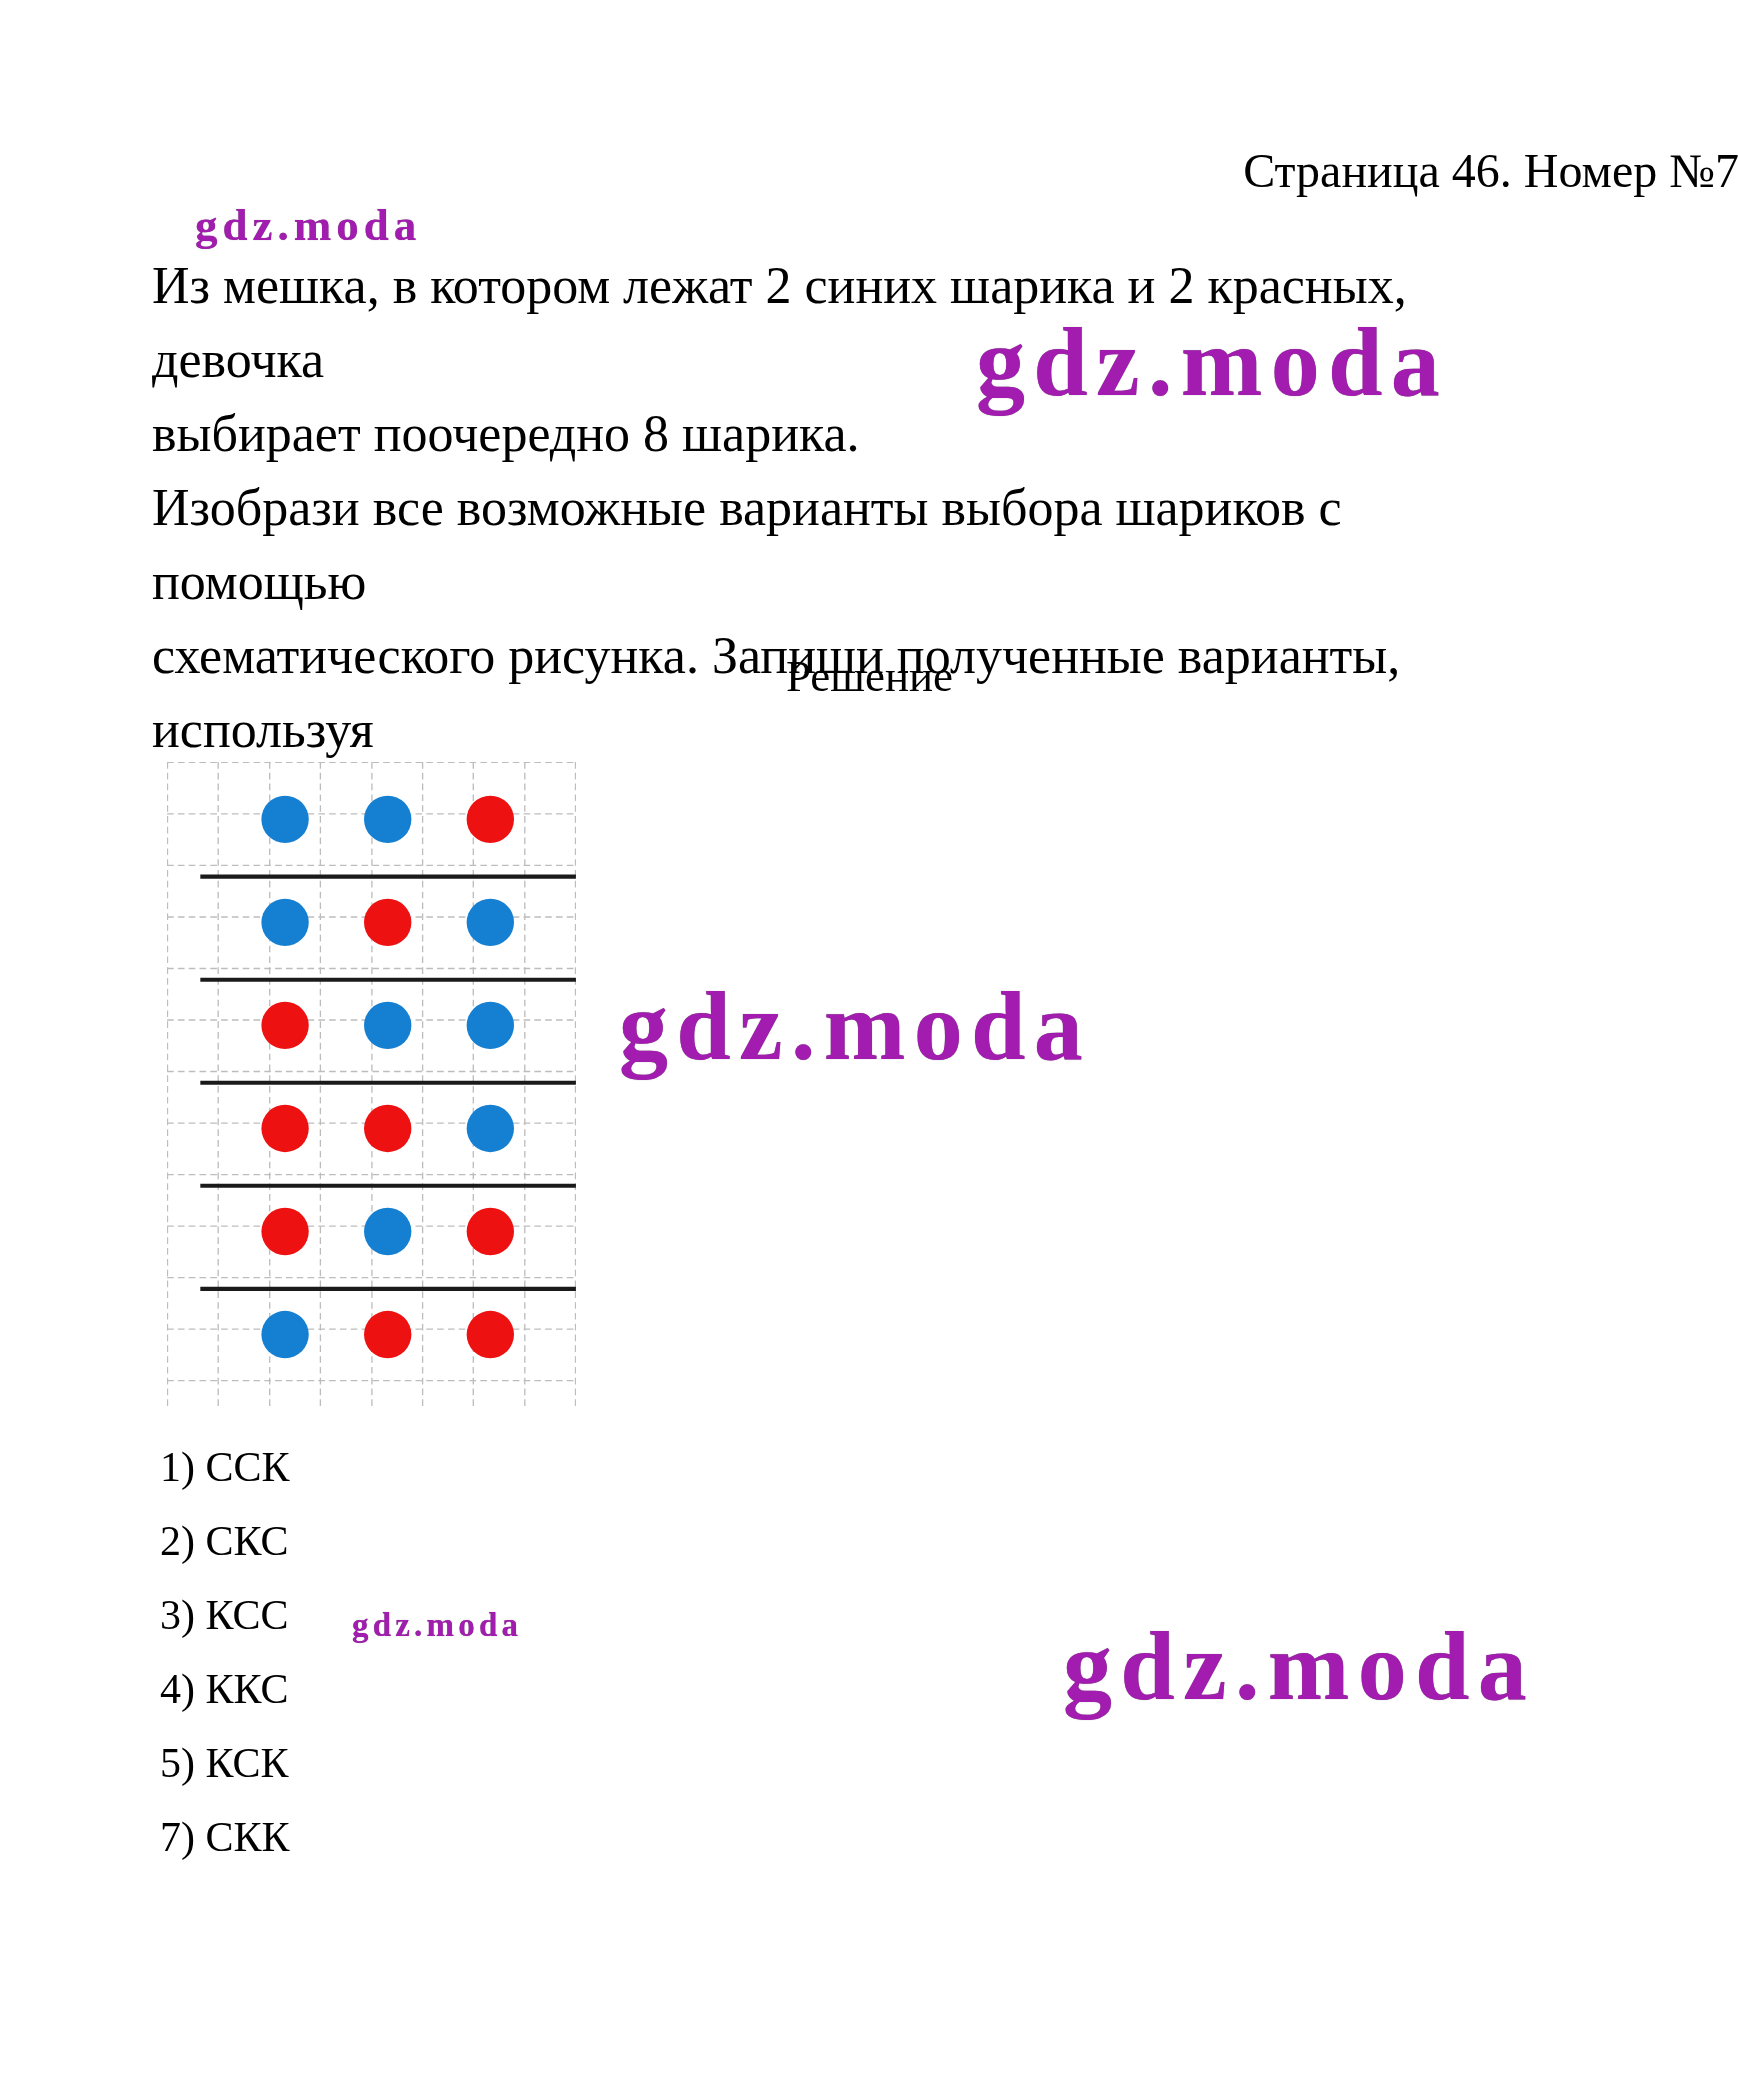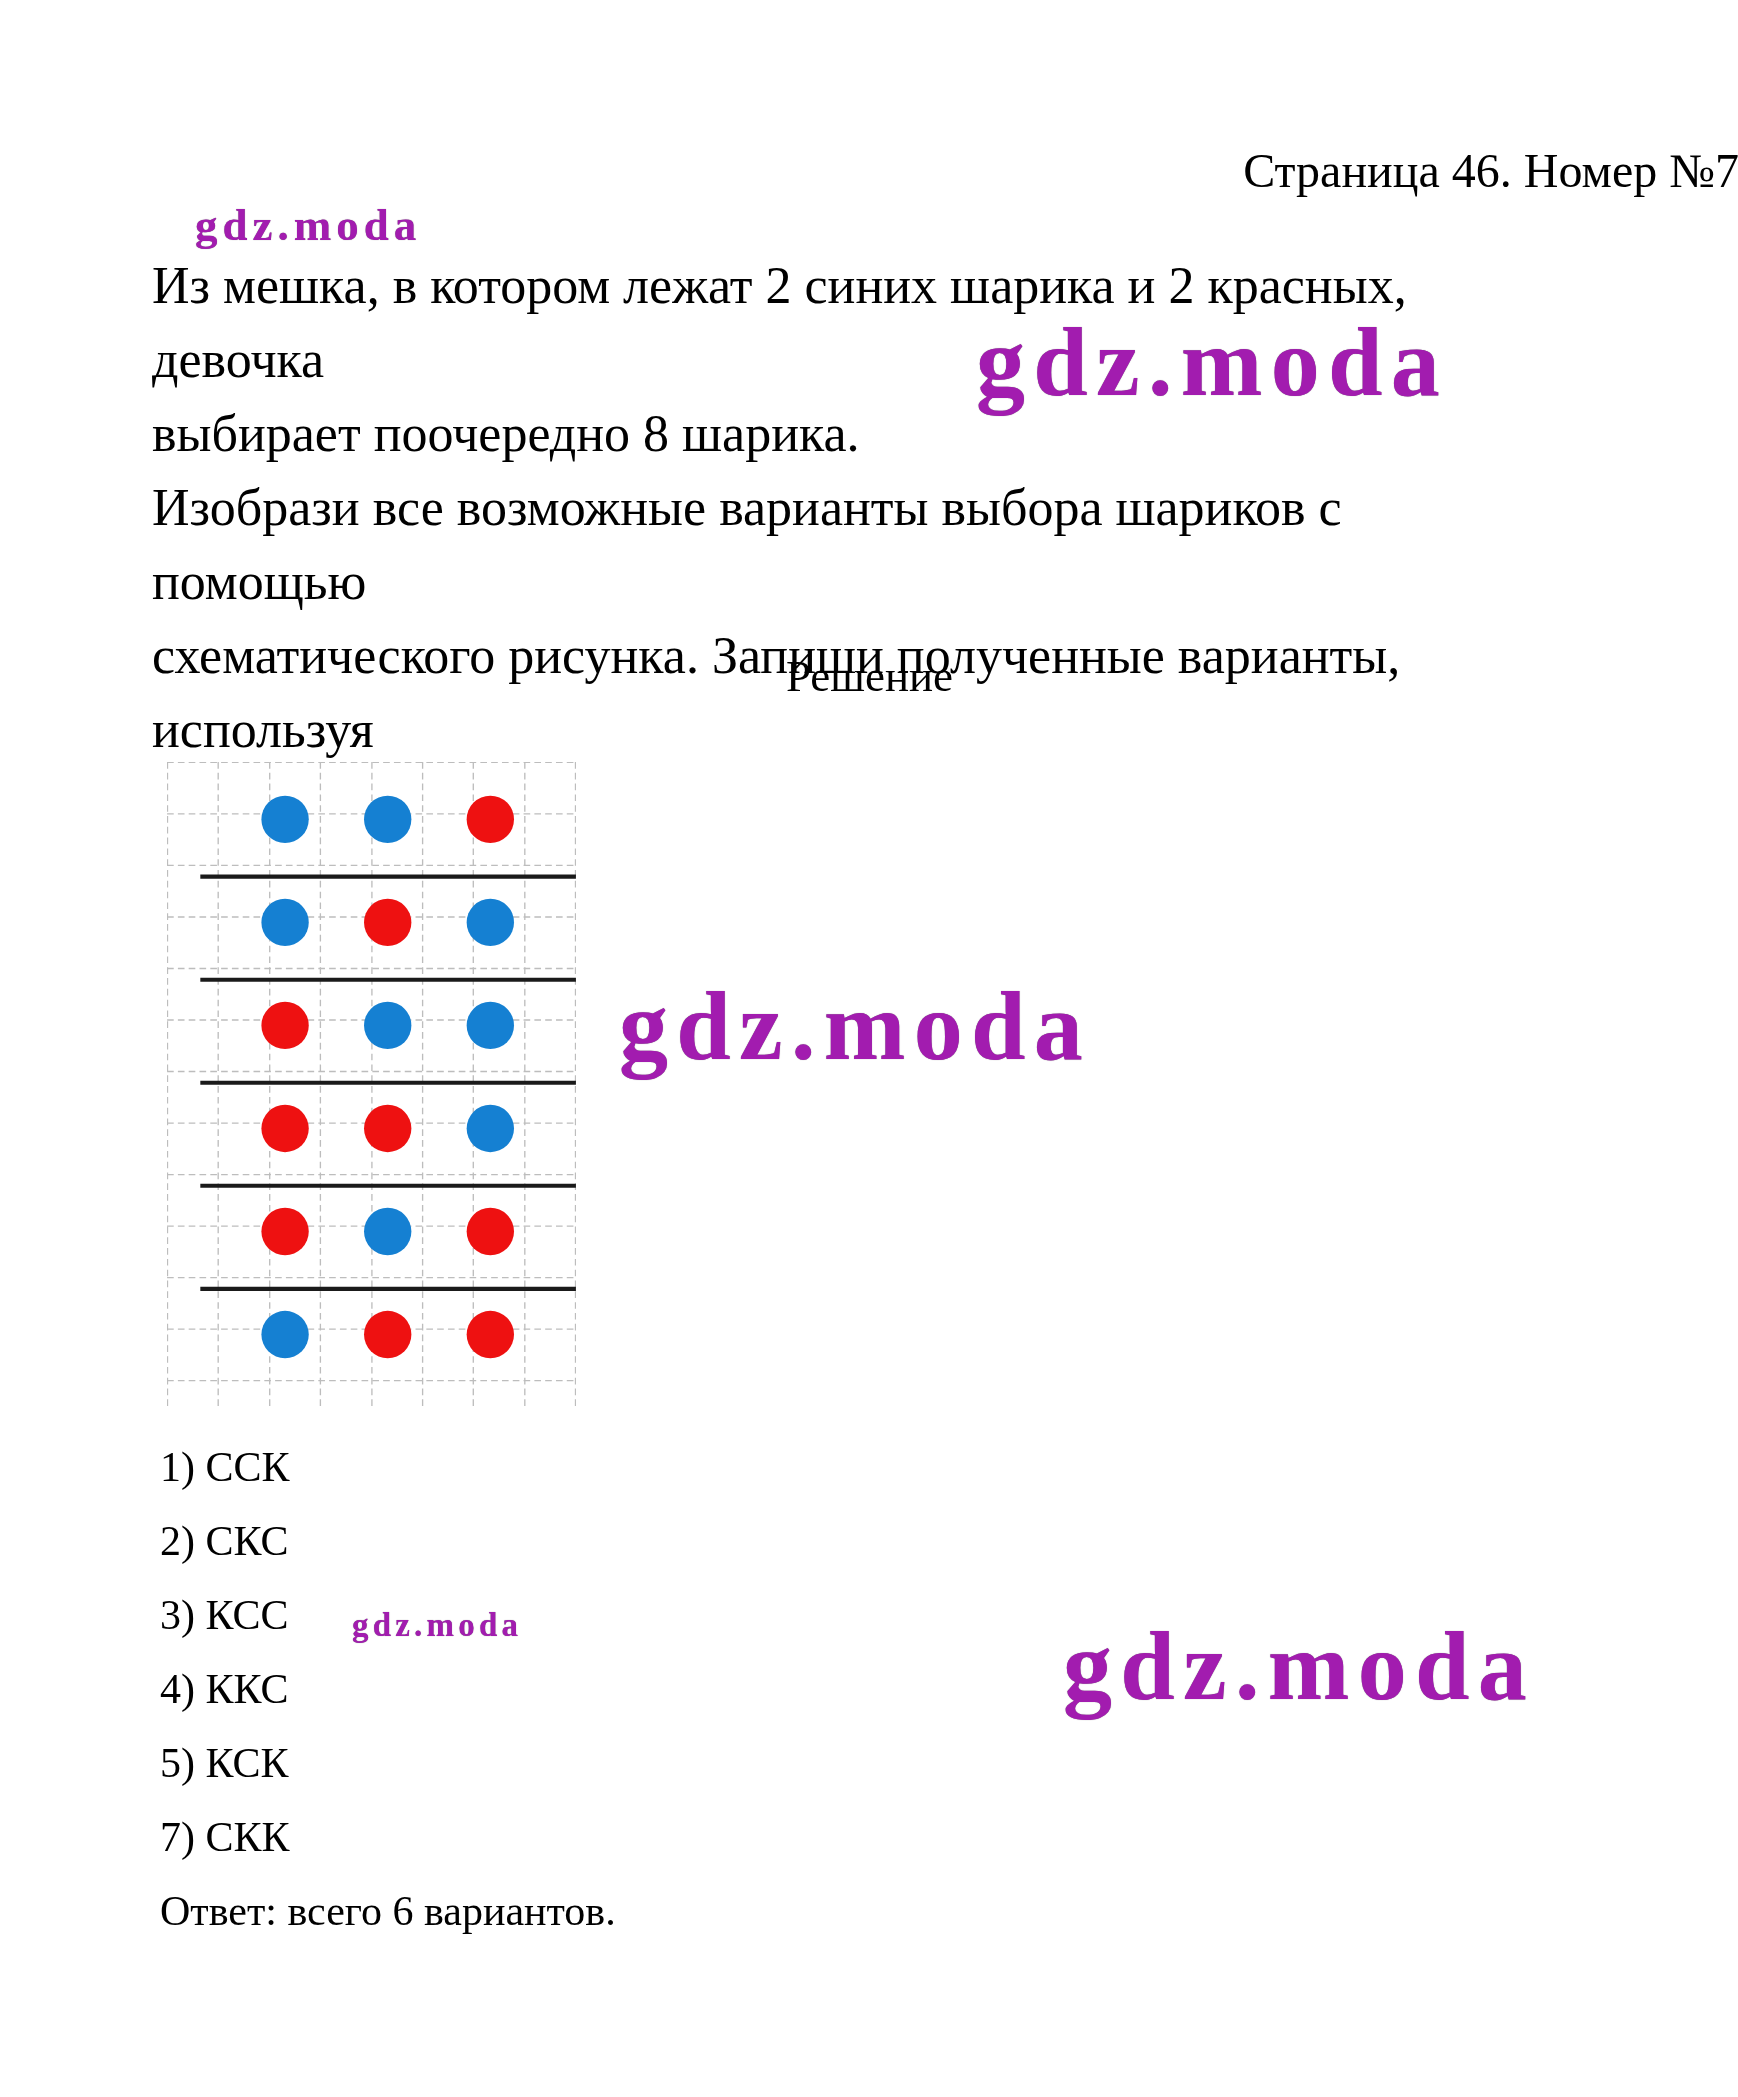--- a/index.html
+++ b/index.html
@@ -156,7 +156,6 @@
     <div>4) ККС</div>
     <div>5) КСК</div>
     <div>7) СКК</div>
-    <div>Ответ: всего 6 вариантов.</div>
   </div>
 
 </div>

